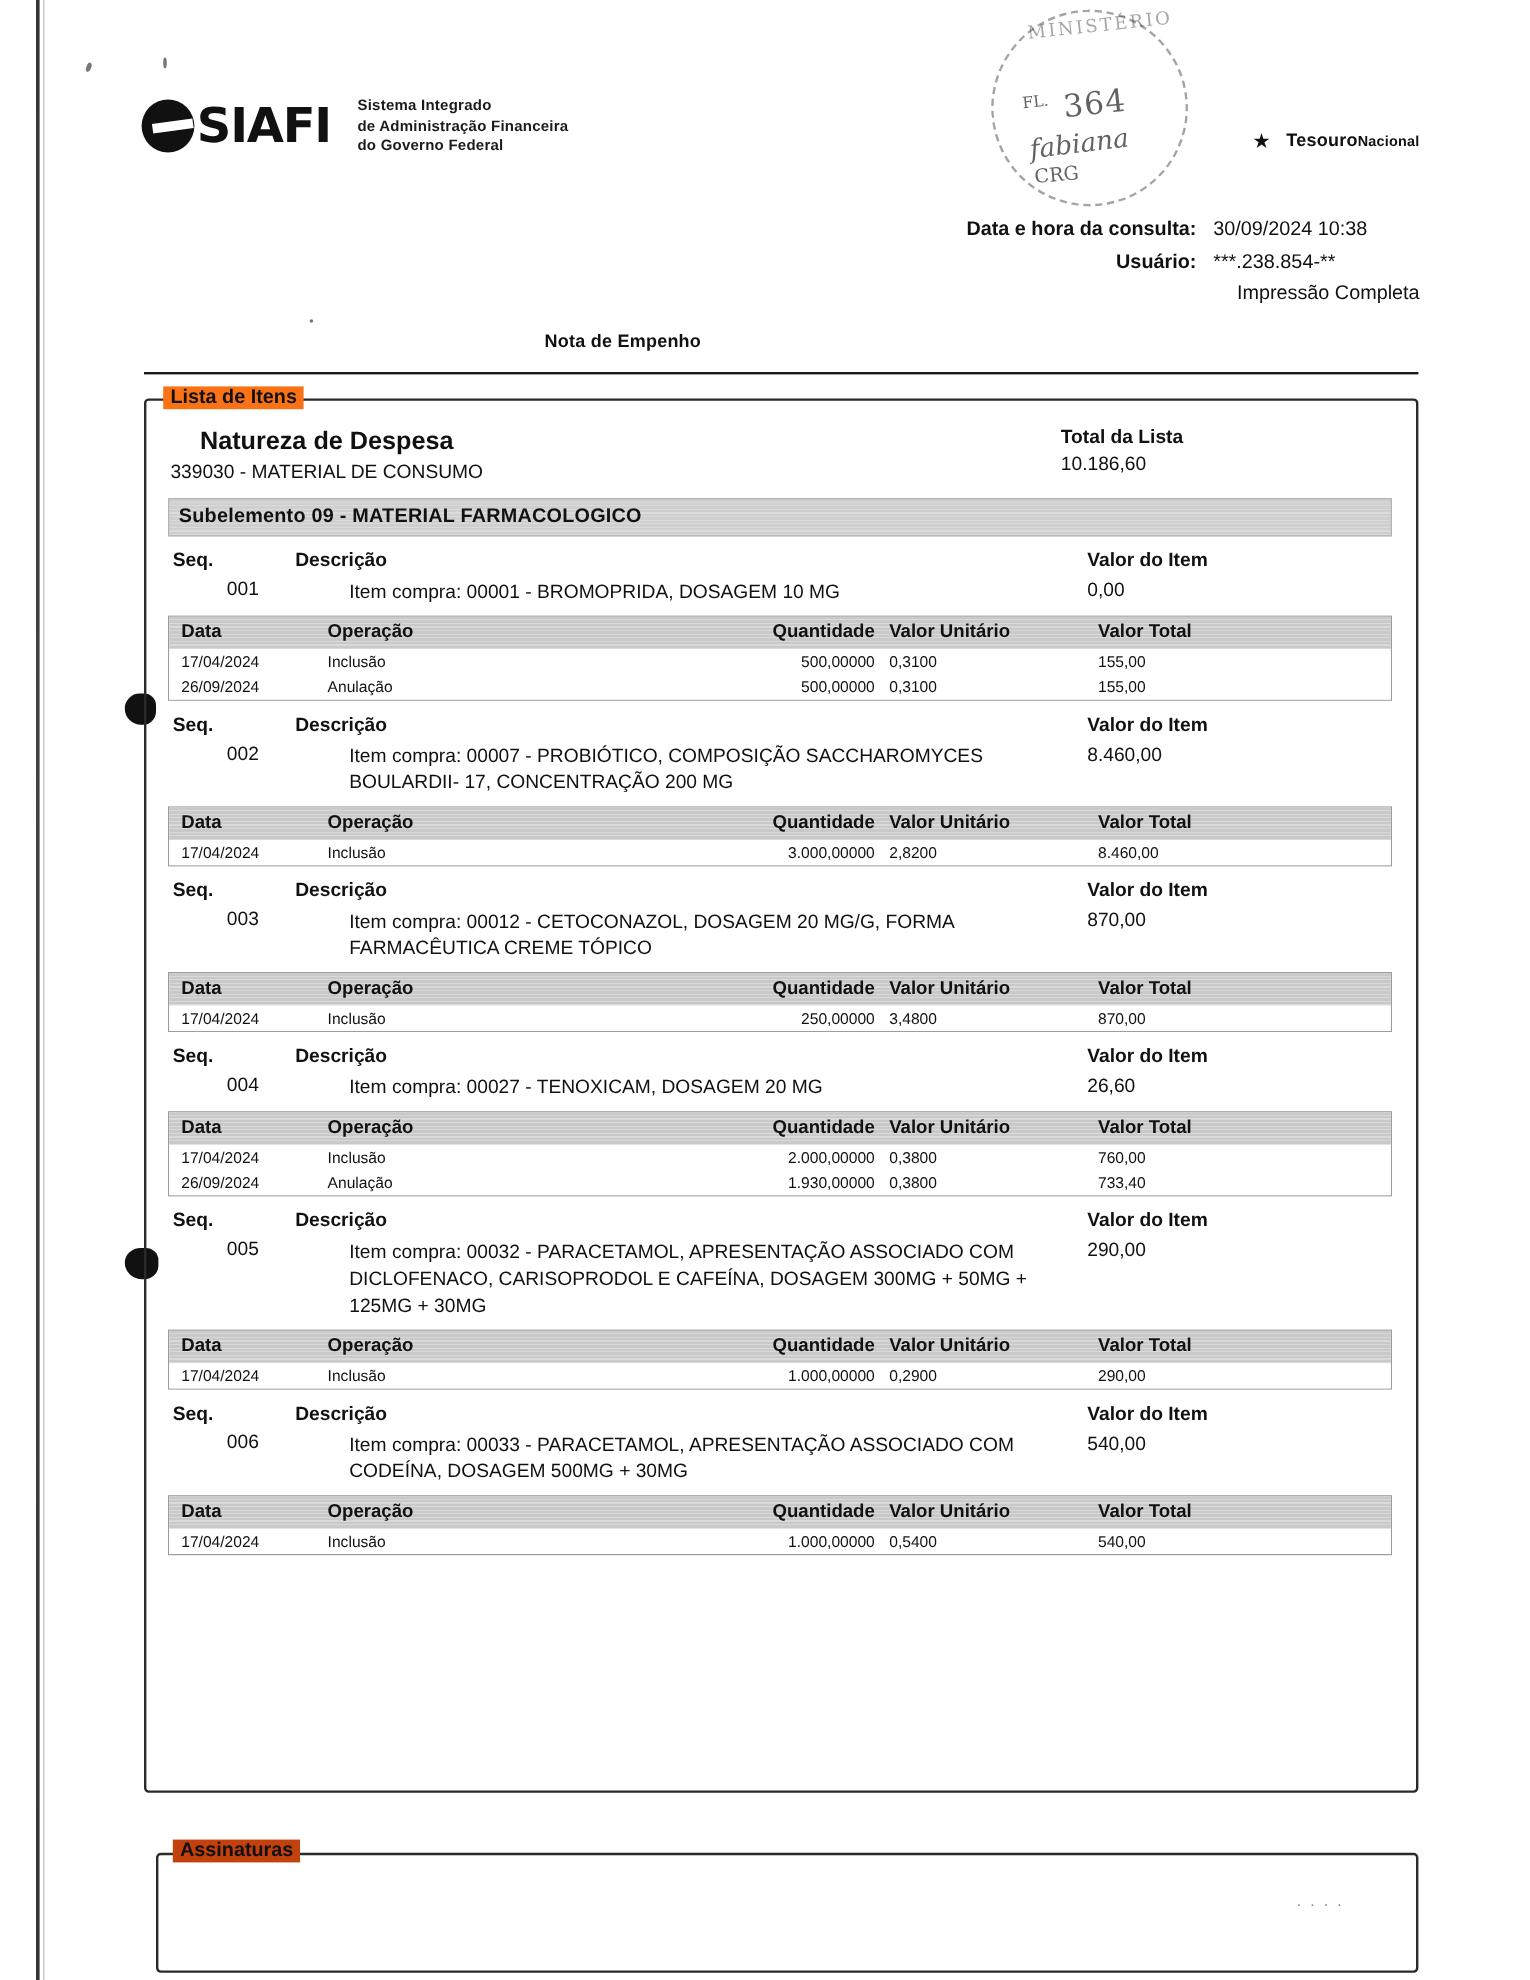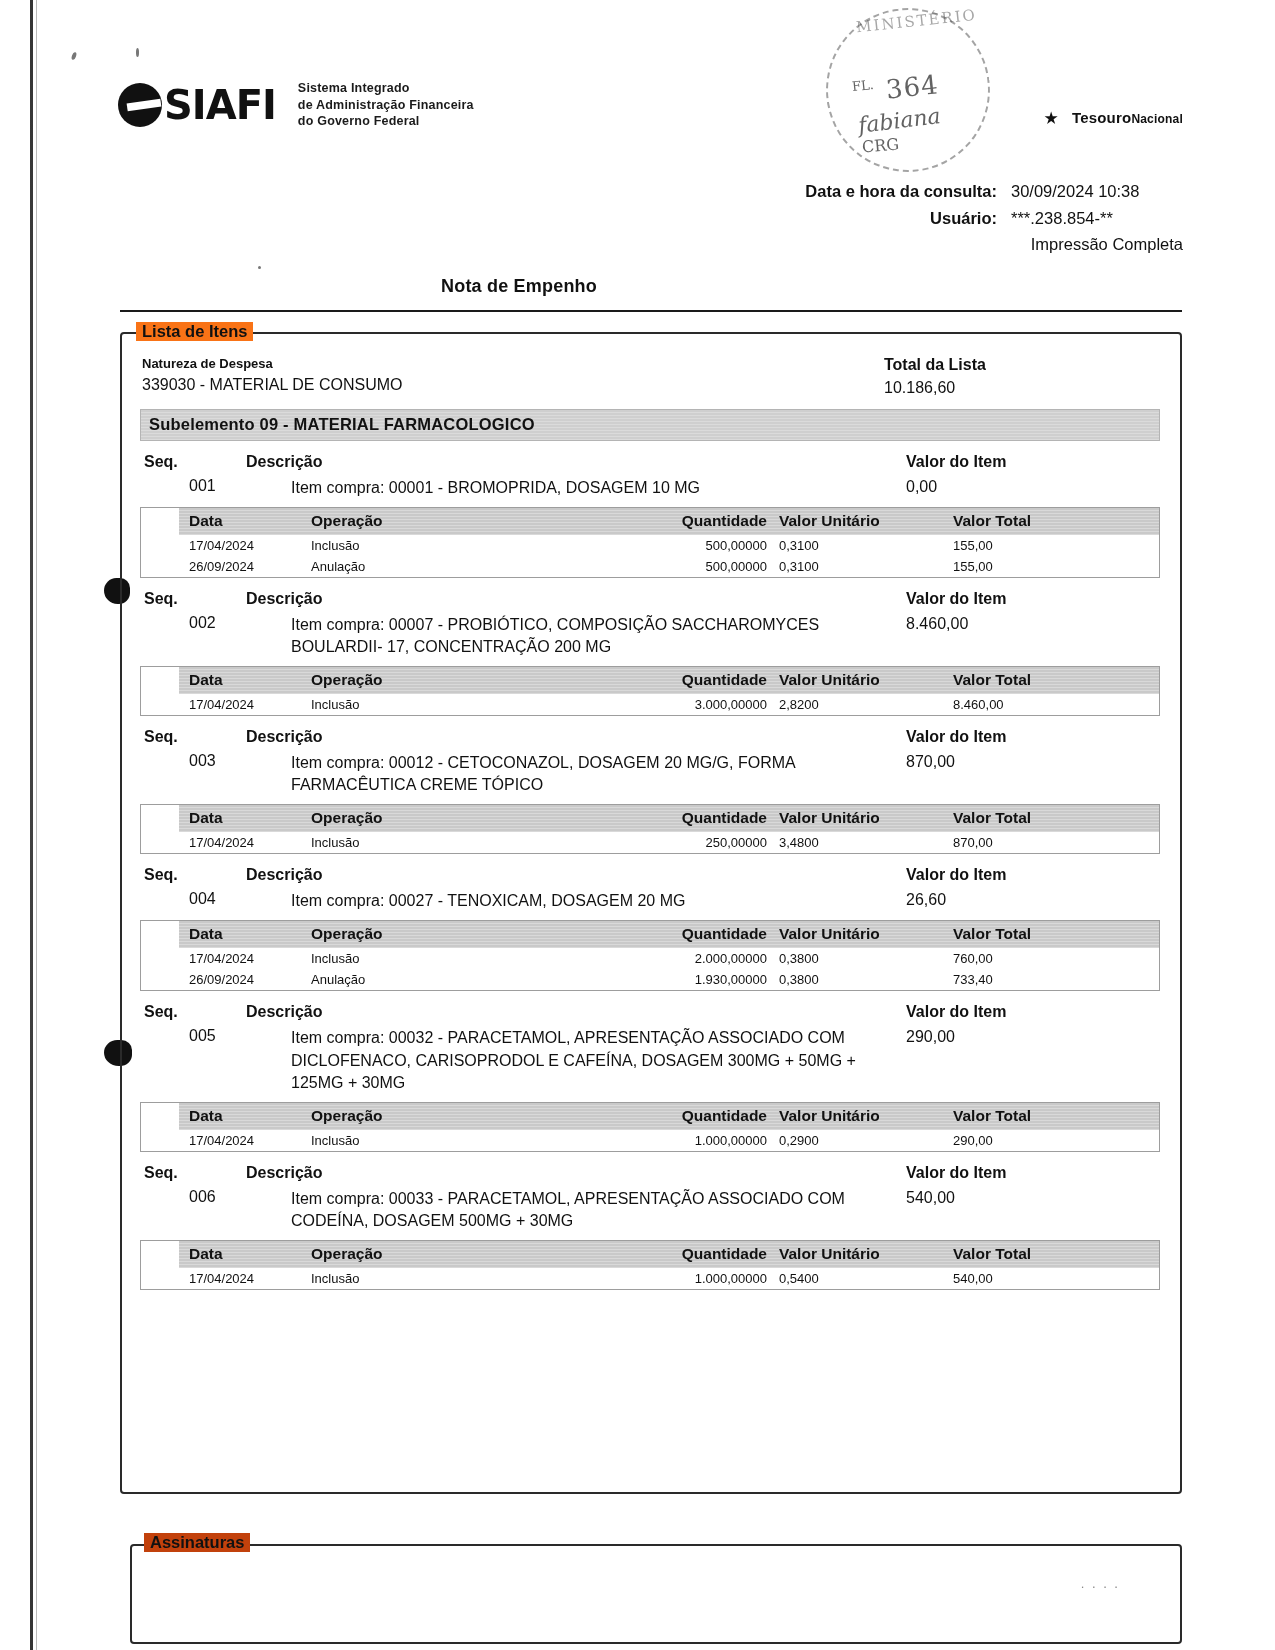--- a/index.html
+++ b/index.html
@@ -180,7 +180,7 @@
     left: 0; top: 276px;
     width: 1038px;
     text-align: center;
-    font-size: 18px;
+    font-size: 15px;
     font-weight: bold;
     letter-spacing: .2px;
   }

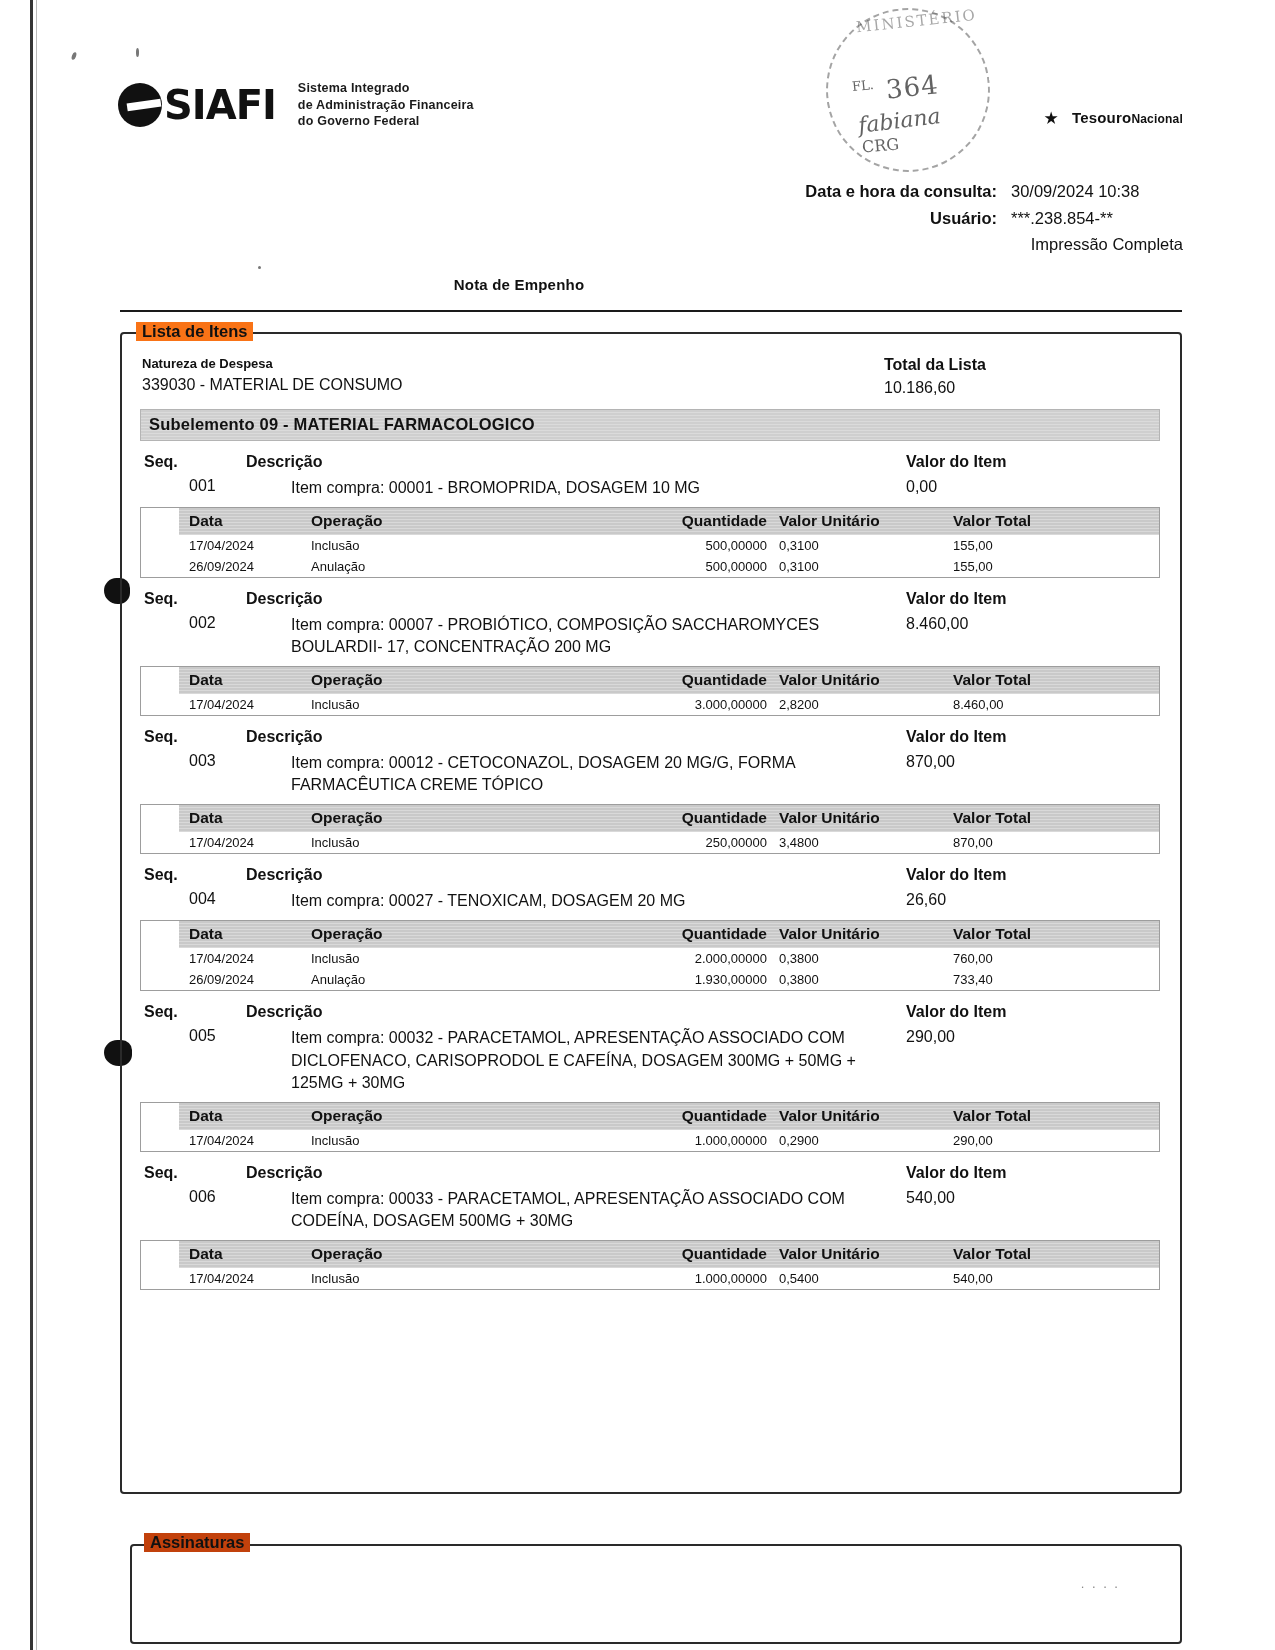--- a/index.html
+++ b/index.html
@@ -220,7 +220,7 @@
     justify-content: space-between;
     padding: 0 6px 0 2px;
   }
-  .nat-left .t1 { font-size: 13px; font-weight: bold; }
+  .nat-left .t1 { font-size: 21px; font-weight: bold; text-align: center; }
   .nat-left .t2 { font-size: 16px; margin-top: 5px; }
   .nat-right { width: 270px; }
   .nat-right .t1 { font-size: 16px; font-weight: bold; }

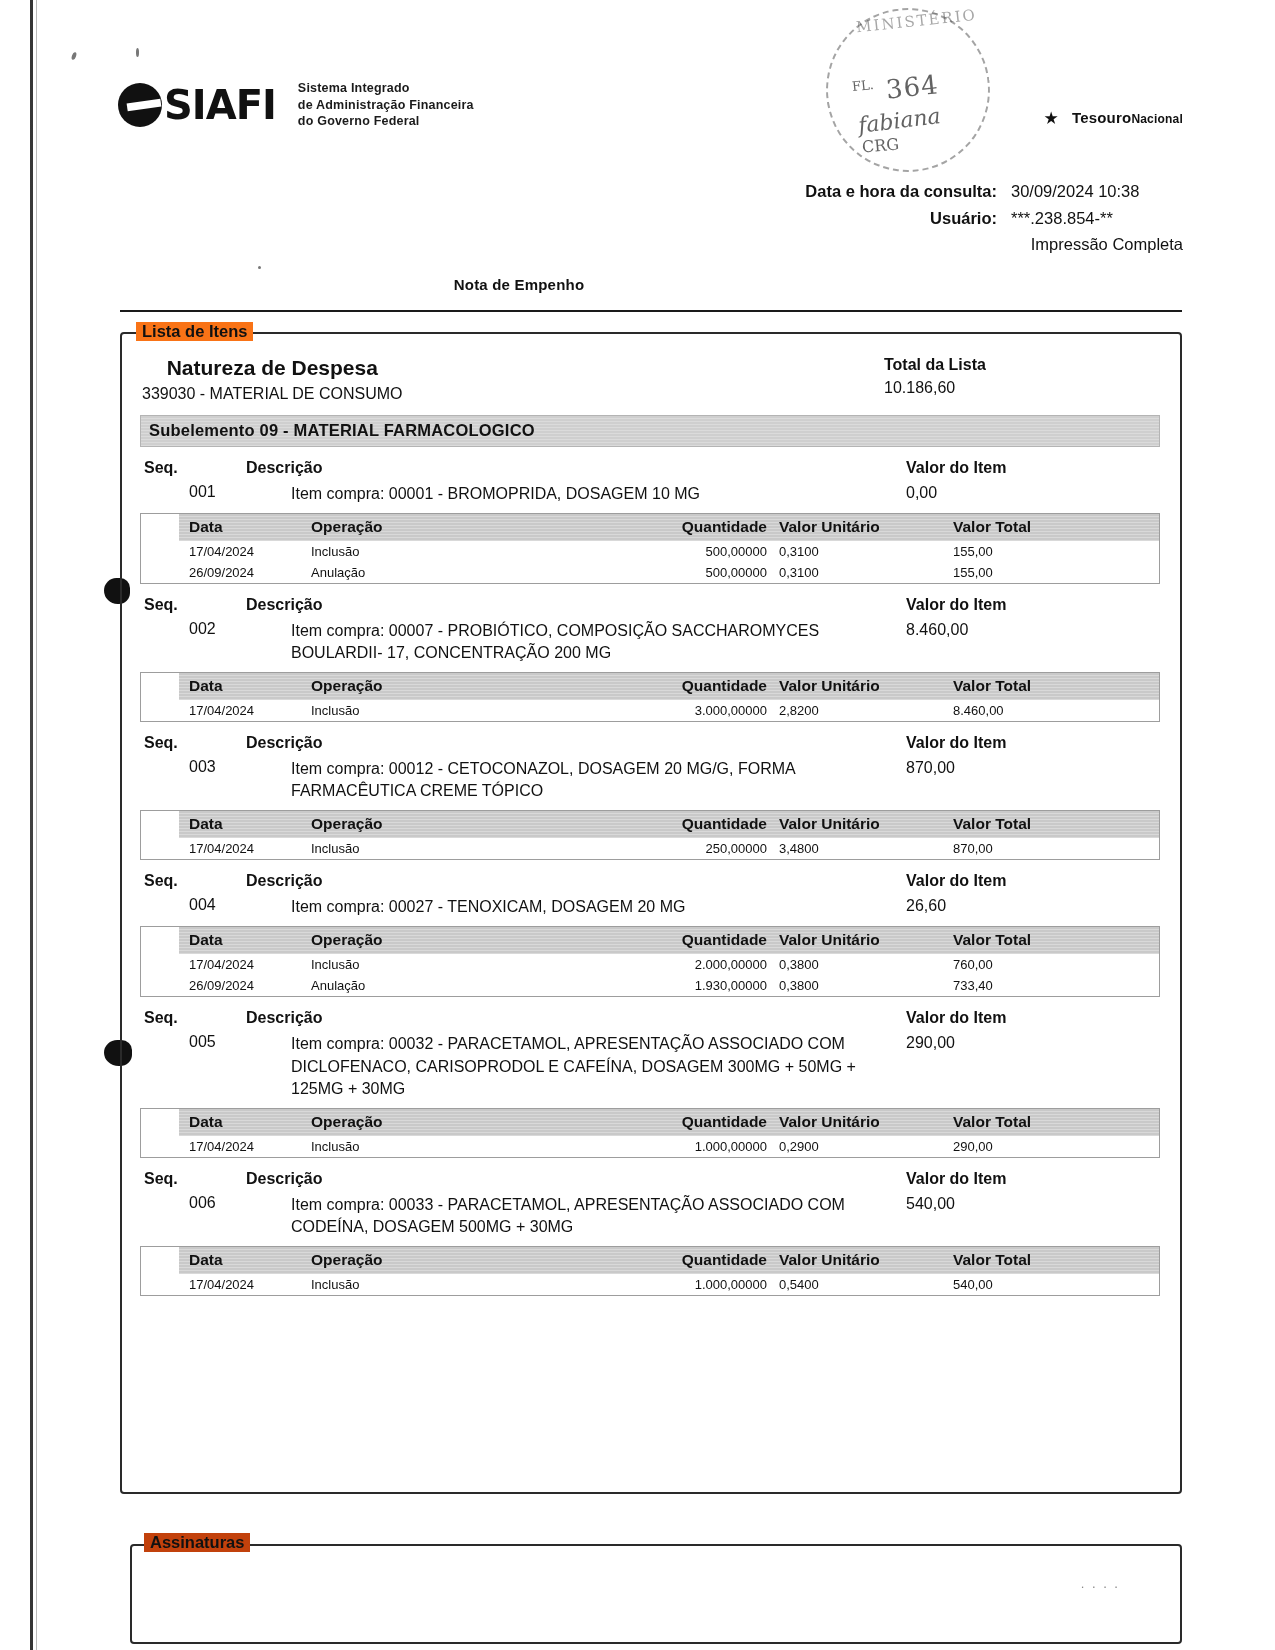--- a/index.html
+++ b/index.html
@@ -264,7 +264,6 @@
   .ops {
     margin-top: 8px;
     border: 1px solid #9d9d9d;
-    padding-left: 38px;
   }
   .ops-head {
     display: flex;

